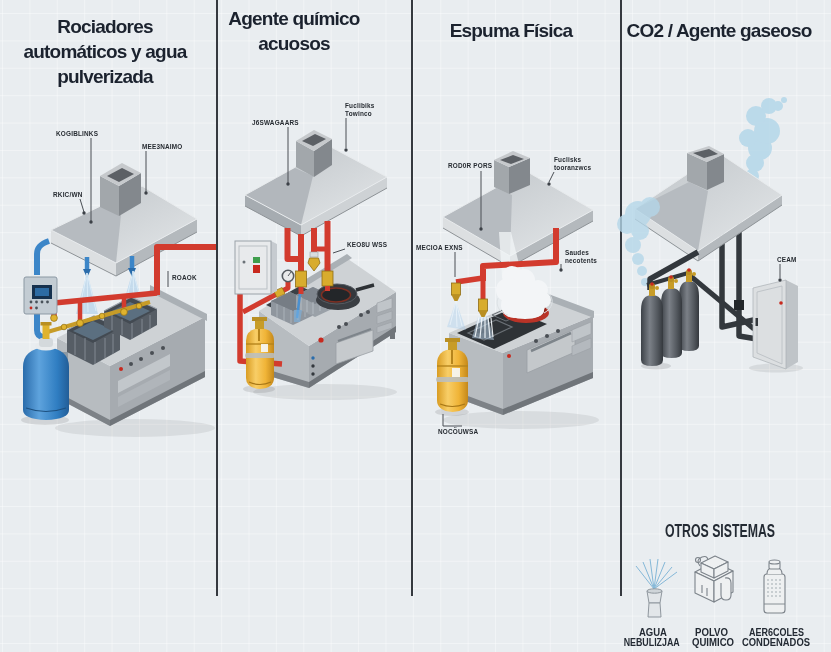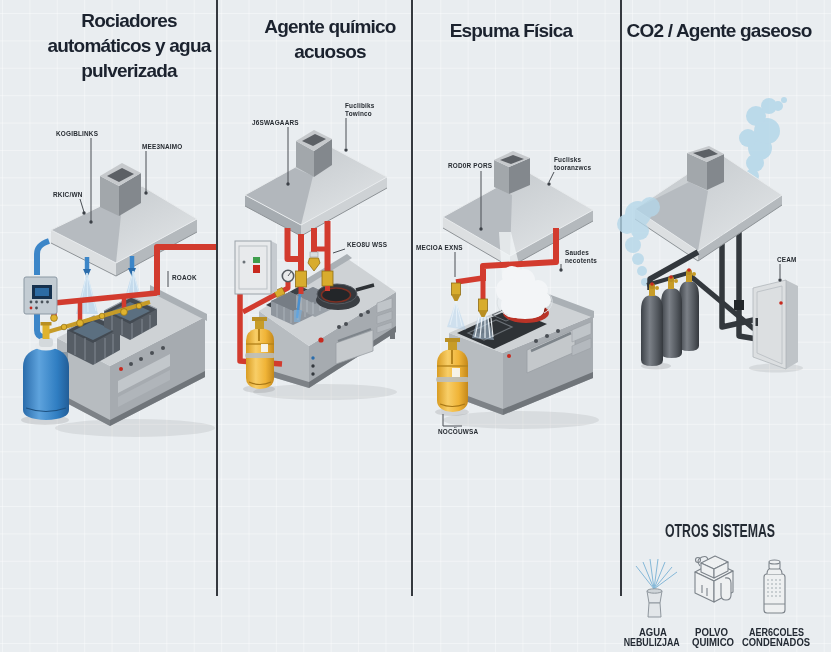--- a/index.html
+++ b/index.html
@@ -13,7 +13,7 @@
   font-family:"Liberation Sans",sans-serif;}
 .divider{position:absolute;top:0;width:2px;height:596px;background:#35393f;}
 .hdr{position:absolute;color:#1b222e;font-weight:bold;font-size:19px;line-height:25px;letter-spacing:-0.8px;text-align:center;white-space:nowrap;}
-.h1{left:0;width:210px;top:8px;padding-left:24px;}
+.h1{left:0;width:210px;top:14px;}
 .h2{left:216px;width:156px;top:14px;margin-left:36px;}
 .h3{left:411px;width:200px;top:18px;text-align:center;}
 .h4{left:619px;width:200px;top:18px;}

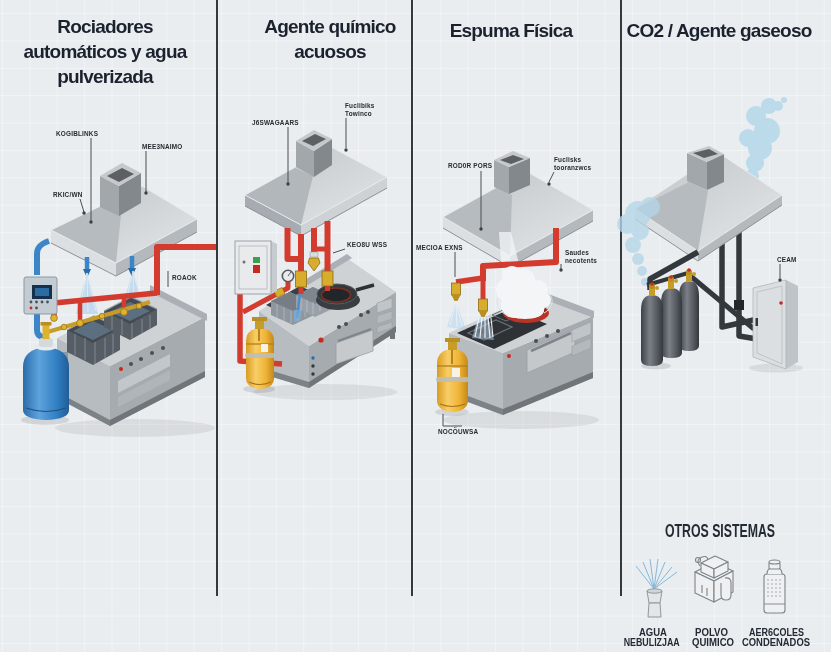--- a/index.html
+++ b/index.html
@@ -14,7 +14,7 @@
 .divider{position:absolute;top:0;width:2px;height:596px;background:#35393f;}
 .hdr{position:absolute;color:#1b222e;font-weight:bold;font-size:19px;line-height:25px;letter-spacing:-0.8px;text-align:center;white-space:nowrap;}
 .h1{left:0;width:210px;top:14px;}
-.h2{left:216px;width:156px;top:14px;margin-left:36px;}
+.h2{left:216px;width:156px;top:6px;}
 .h3{left:411px;width:200px;top:18px;text-align:center;}
 .h4{left:619px;width:200px;top:18px;}
 svg.art{position:absolute;left:0;top:0;}

